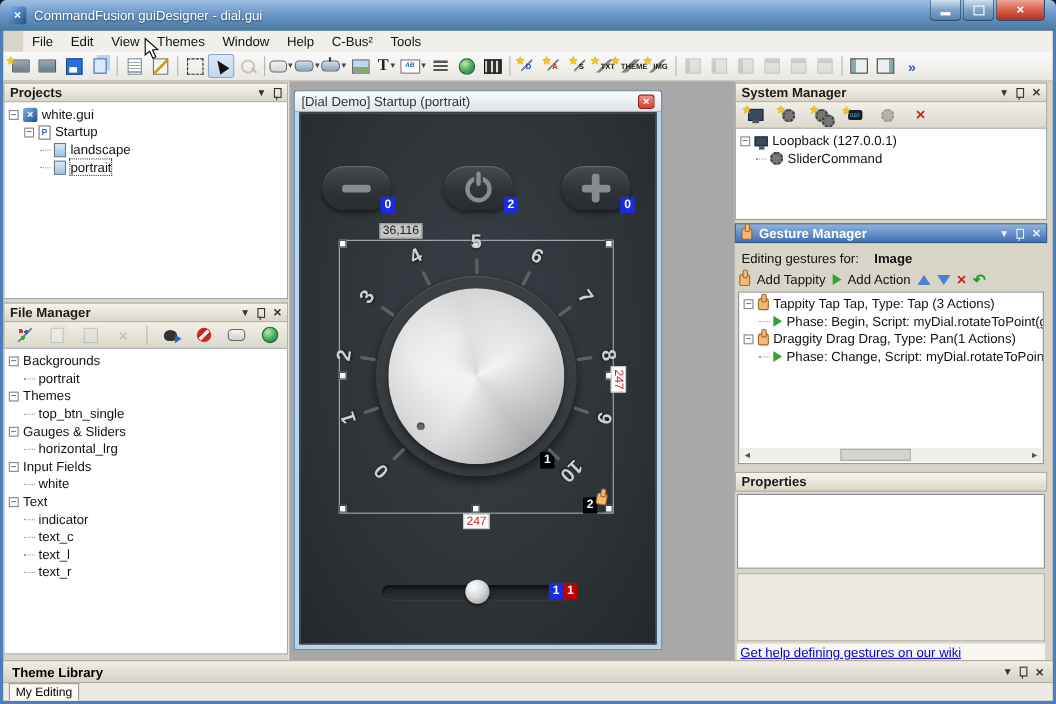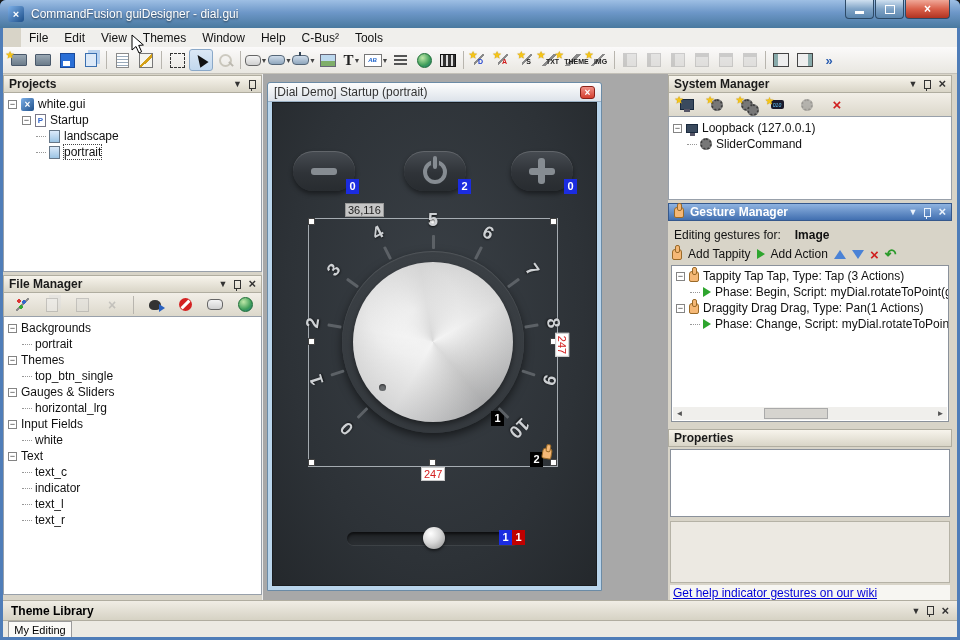--- a/index.html
+++ b/index.html
@@ -521,11 +521,11 @@
           </div>
           <div class="trow" style="padding-left: 18px;">
             <span class="conn"></span>
+            <span>indicator</span>
+          </div>
+          <div class="trow" style="padding-left: 18px;">
+            <span class="conn"></span>
             <span>text_c</span>
-          </div>
-          <div class="trow" style="padding-left: 18px;">
-            <span class="conn"></span>
-            <span>indicator</span>
           </div>
           <div class="trow" style="padding-left: 18px;">
             <span class="conn"></span>

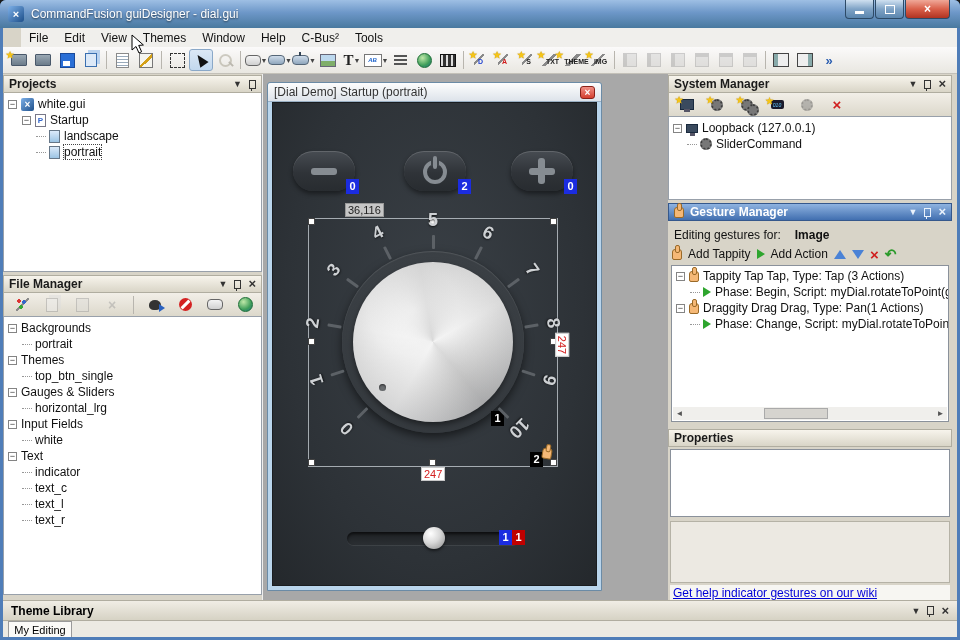--- a/index.html
+++ b/index.html
@@ -736,7 +736,7 @@
       <div id="prop-white"></div>
       <div id="prop-gray"></div>
       <div id="prop-link">
-        <span>Get help indicator gestures on our wiki</span>
+        <span>Get help defining gestures on our wiki</span>
       </div>
     </div>
 

